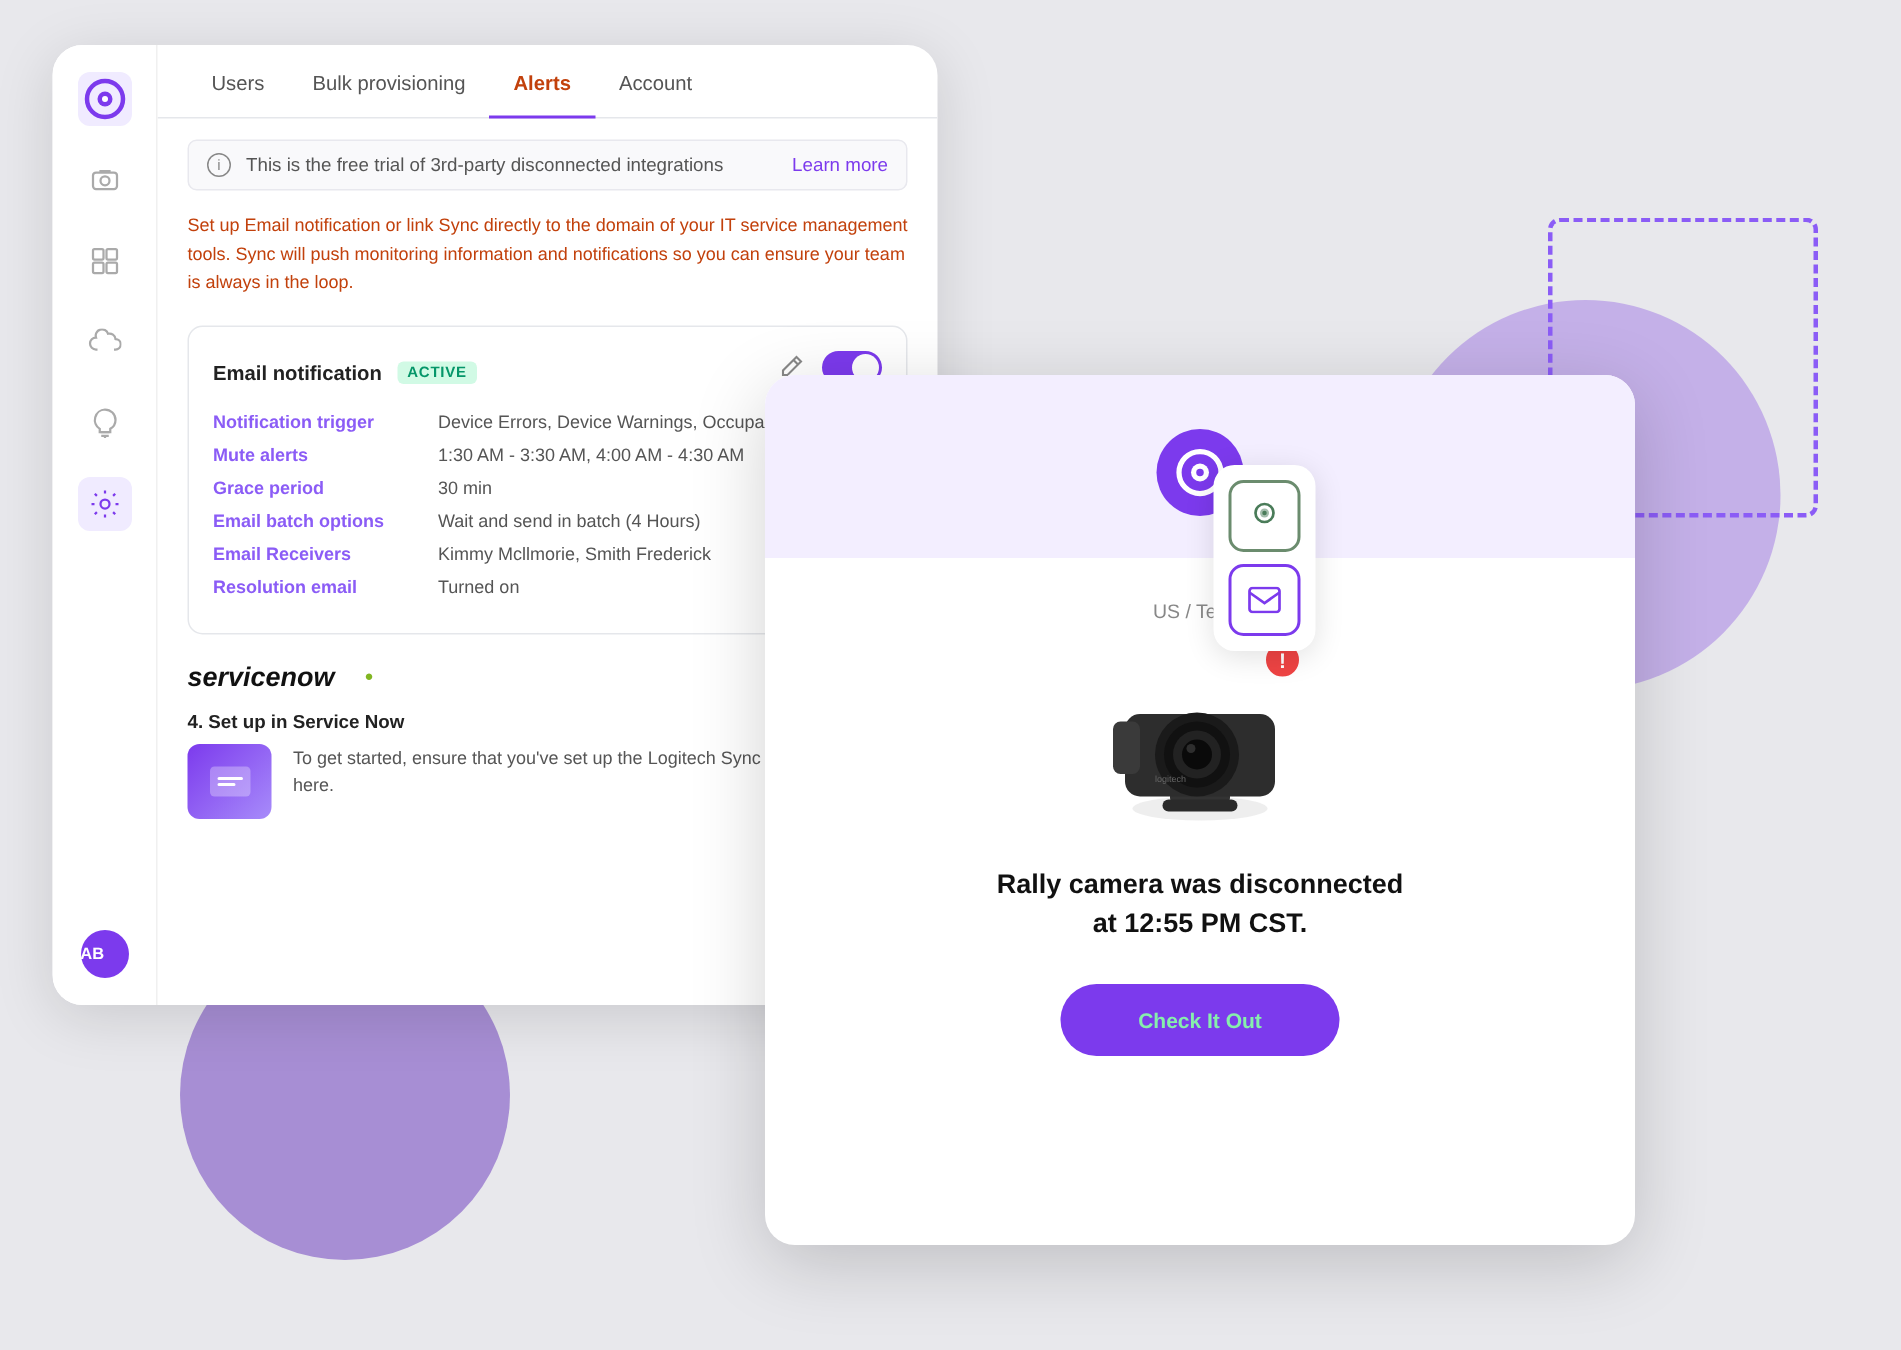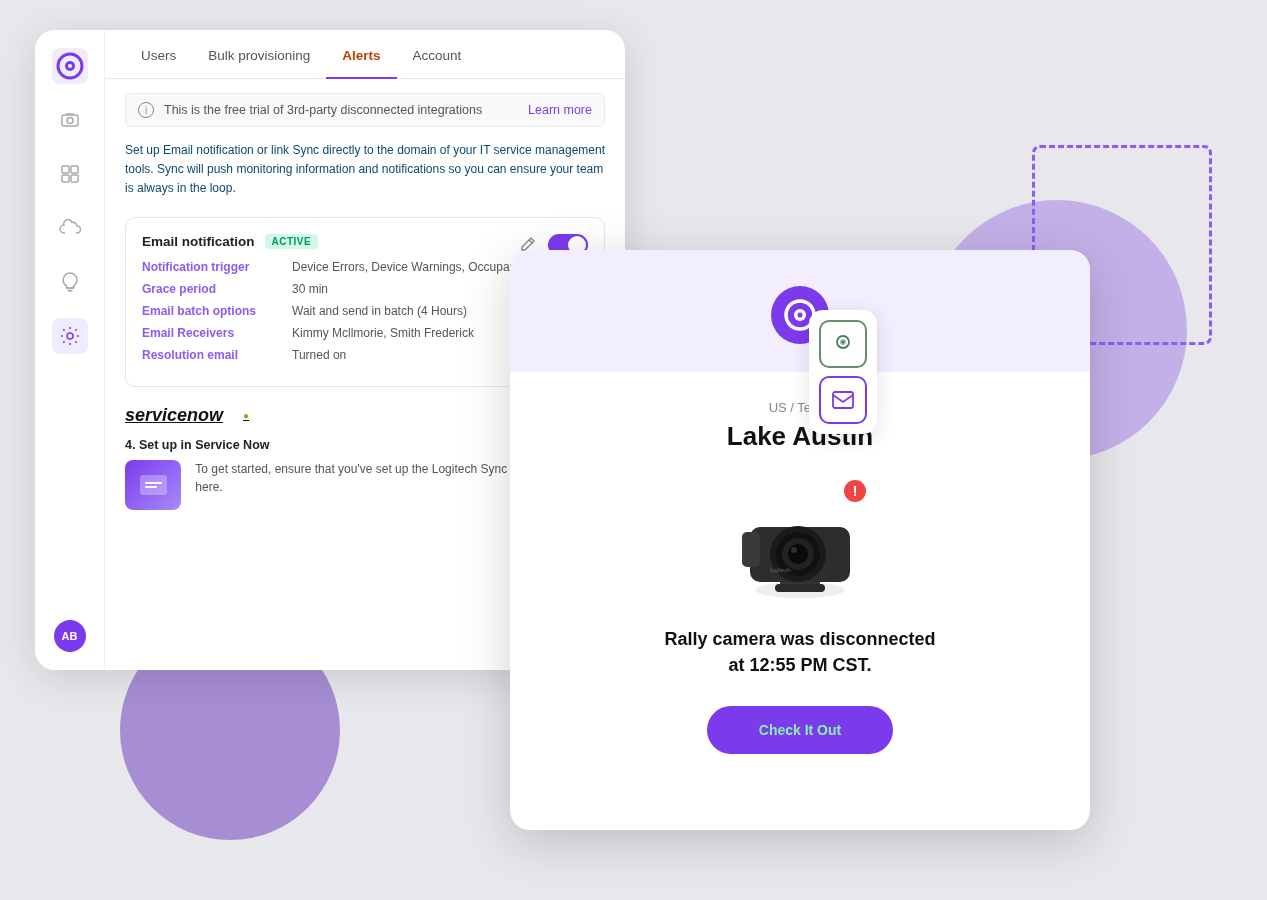--- a/index.html
+++ b/index.html
@@ -161,7 +161,7 @@
     
     .description {
       font-size: 12px;
-      color: #0c4a6e;
+      color: #c2410c;
       line-height: 1.6;
       margin-bottom: 18px;
     }

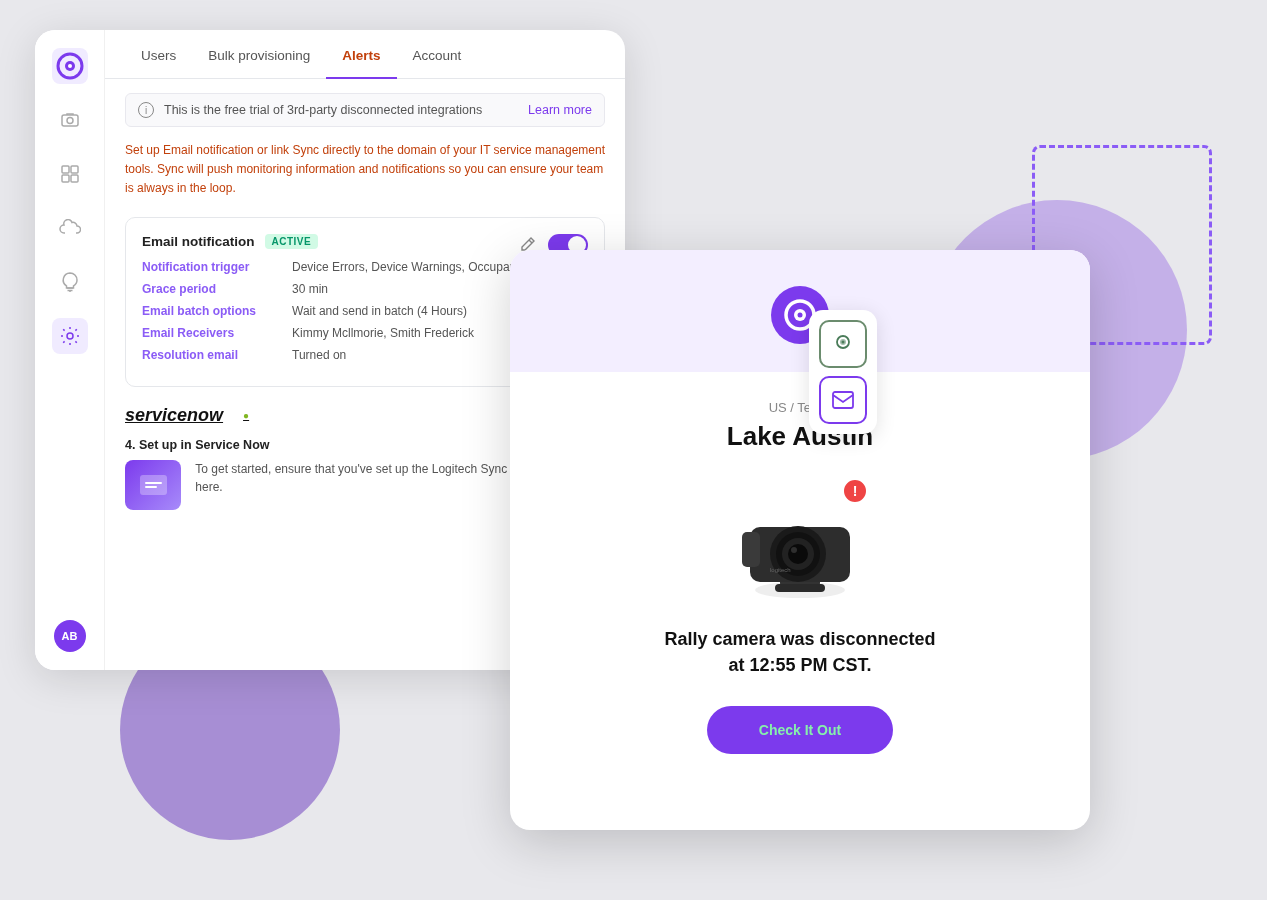--- a/index.html
+++ b/index.html
@@ -175,9 +175,9 @@
     }
     .section-header {
       display: flex;
-      align-items: flex-start;
+      align-items: flex-end;
       justify-content: space-between;
-      margin-bottom: 4px;
+      margin-bottom: 18px;
     }
     .section-title {
       font-size: 13.5px;

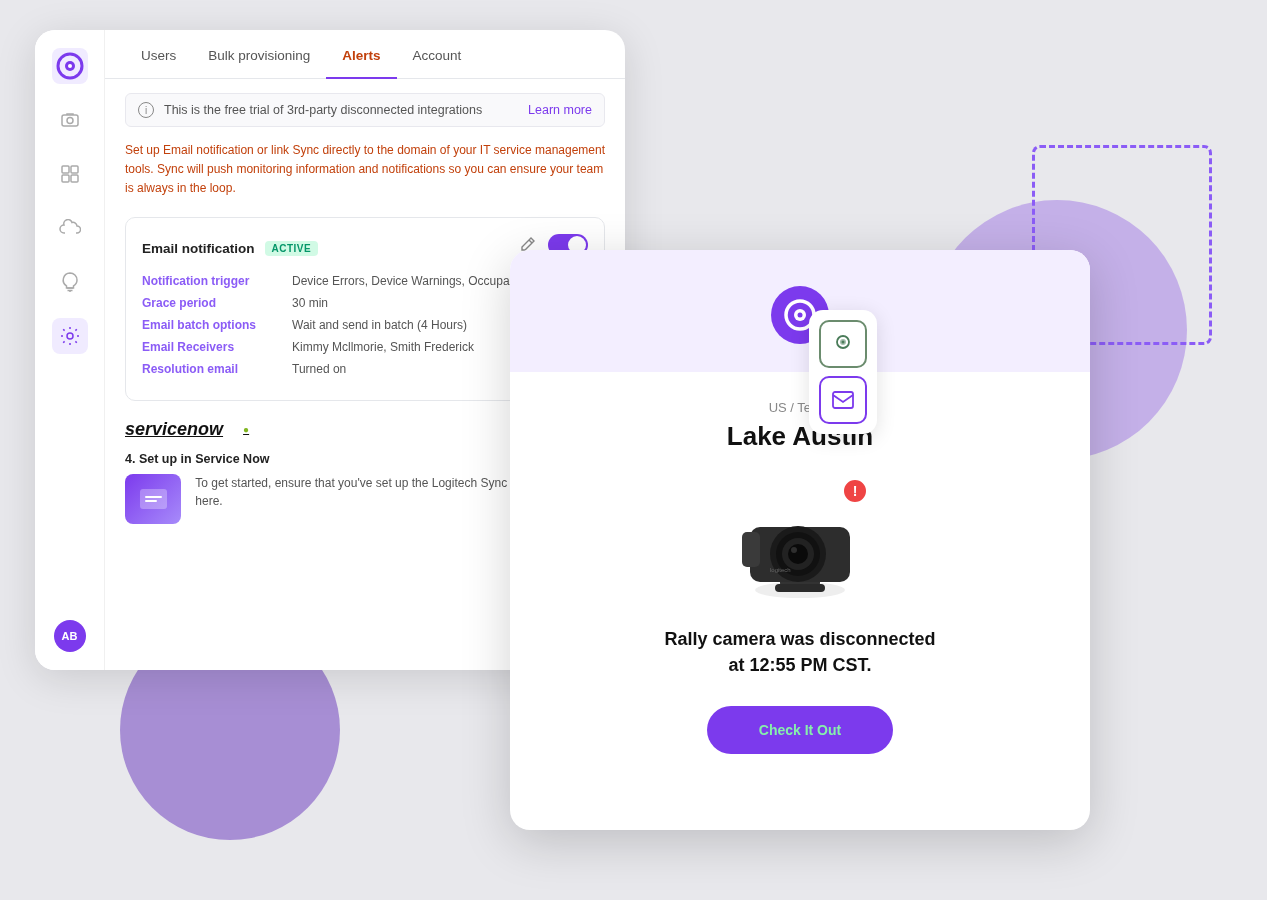--- a/index.html
+++ b/index.html
@@ -528,6 +528,10 @@
         <div class="detail-row">
           <span class="detail-label">Notification trigger</span>
           <span class="detail-value">Device Errors, Device Warnings, Occupancy limit aler</span>
+        </div>
+        <div class="detail-row">
+          <span class="detail-label">Mute alerts</span>
+          <span class="detail-value">1:30 AM - 3:30 AM, 4:00 AM - 4:30 AM</span>
         </div>
         <div class="detail-row">
           <span class="detail-label">Grace period</span>

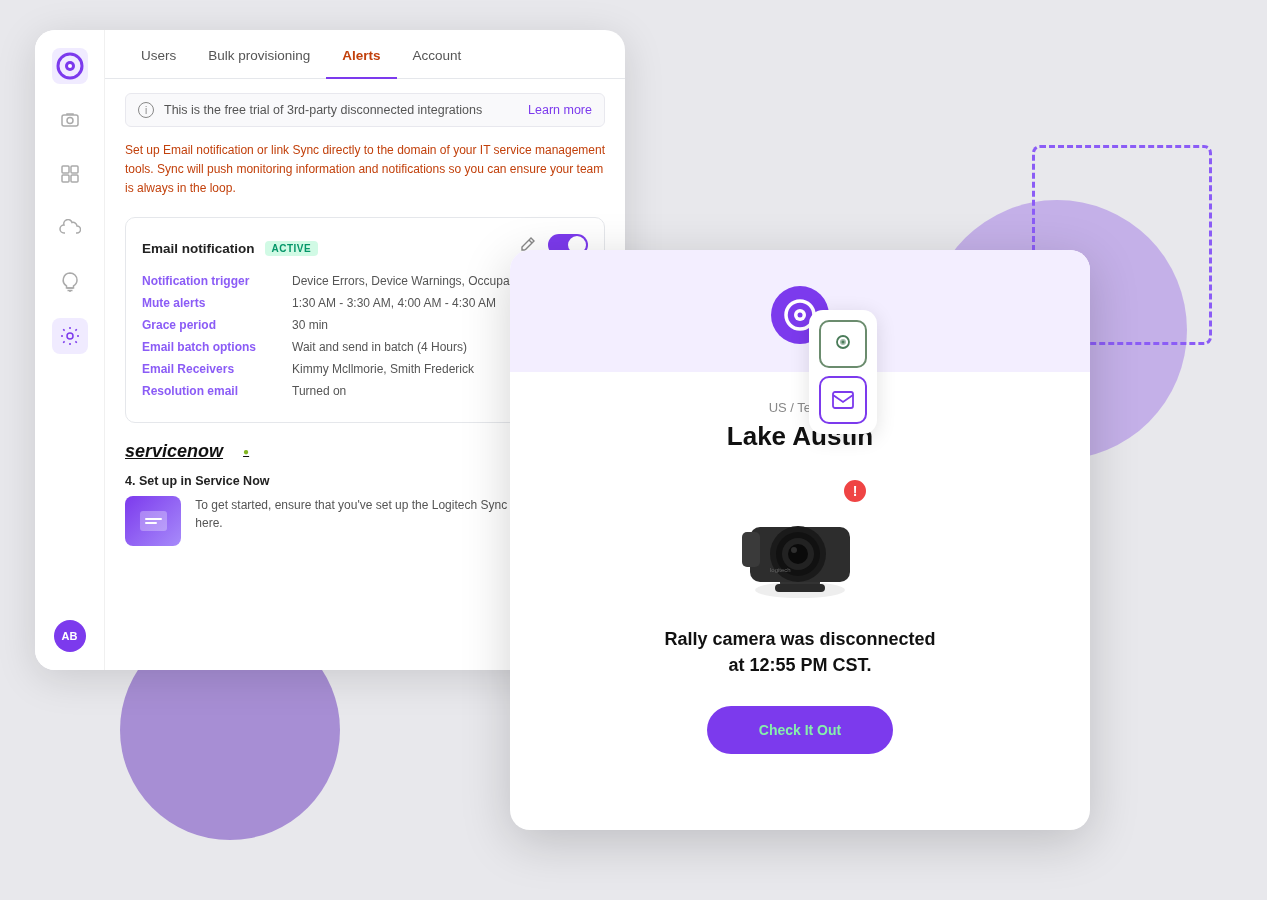--- a/index.html
+++ b/index.html
@@ -249,7 +249,6 @@
       display: flex;
       align-items: center;
       gap: 20px;
-      text-decoration: underline;
     }
     .service-now-step {
       font-size: 12.5px;

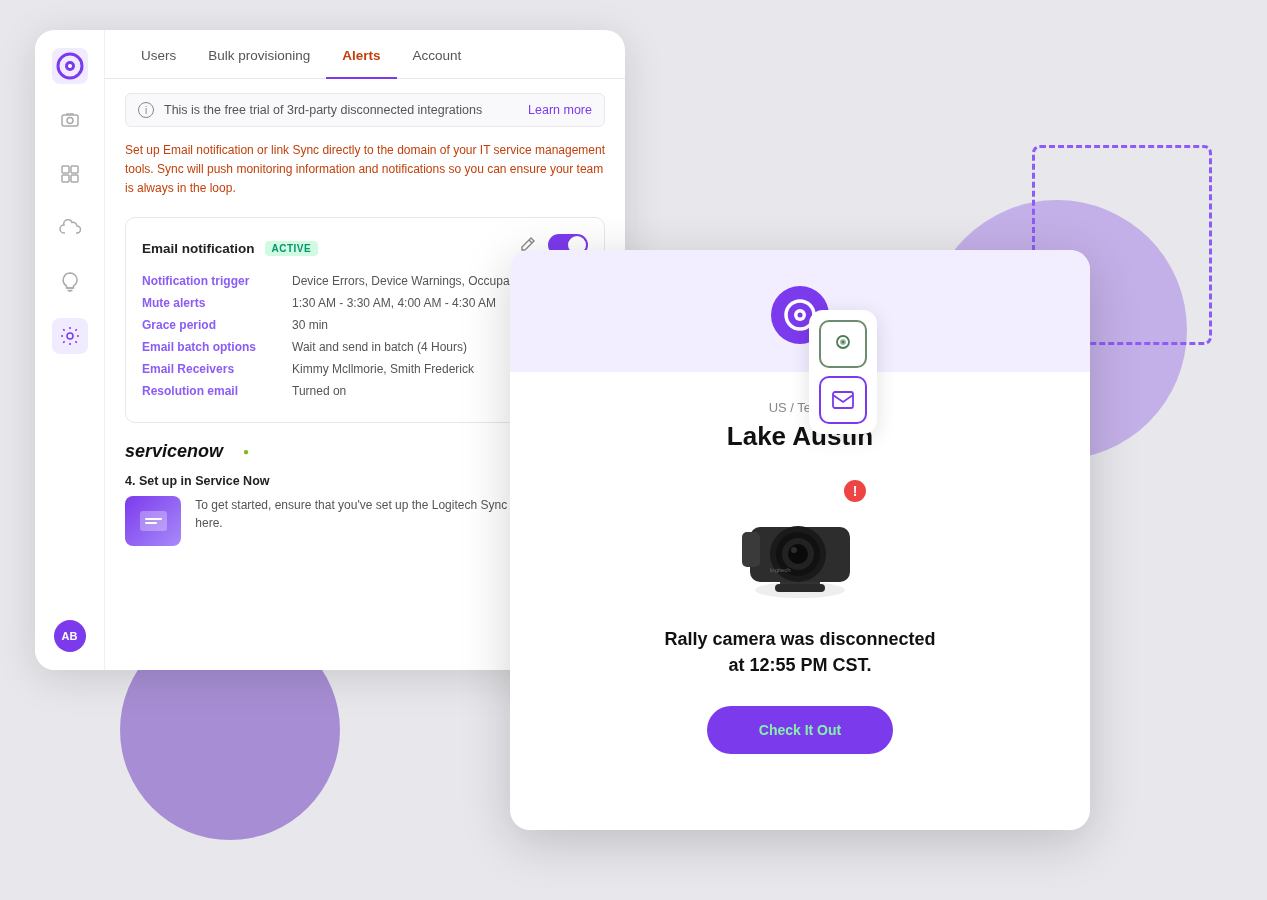--- a/index.html
+++ b/index.html
@@ -583,7 +583,6 @@
 
   <div class="notification-body">
     <div class="location-text">US / Texas</div>
-    <div class="room-name">Lake Austin</div>
 
     
     <div class="camera-wrapper">

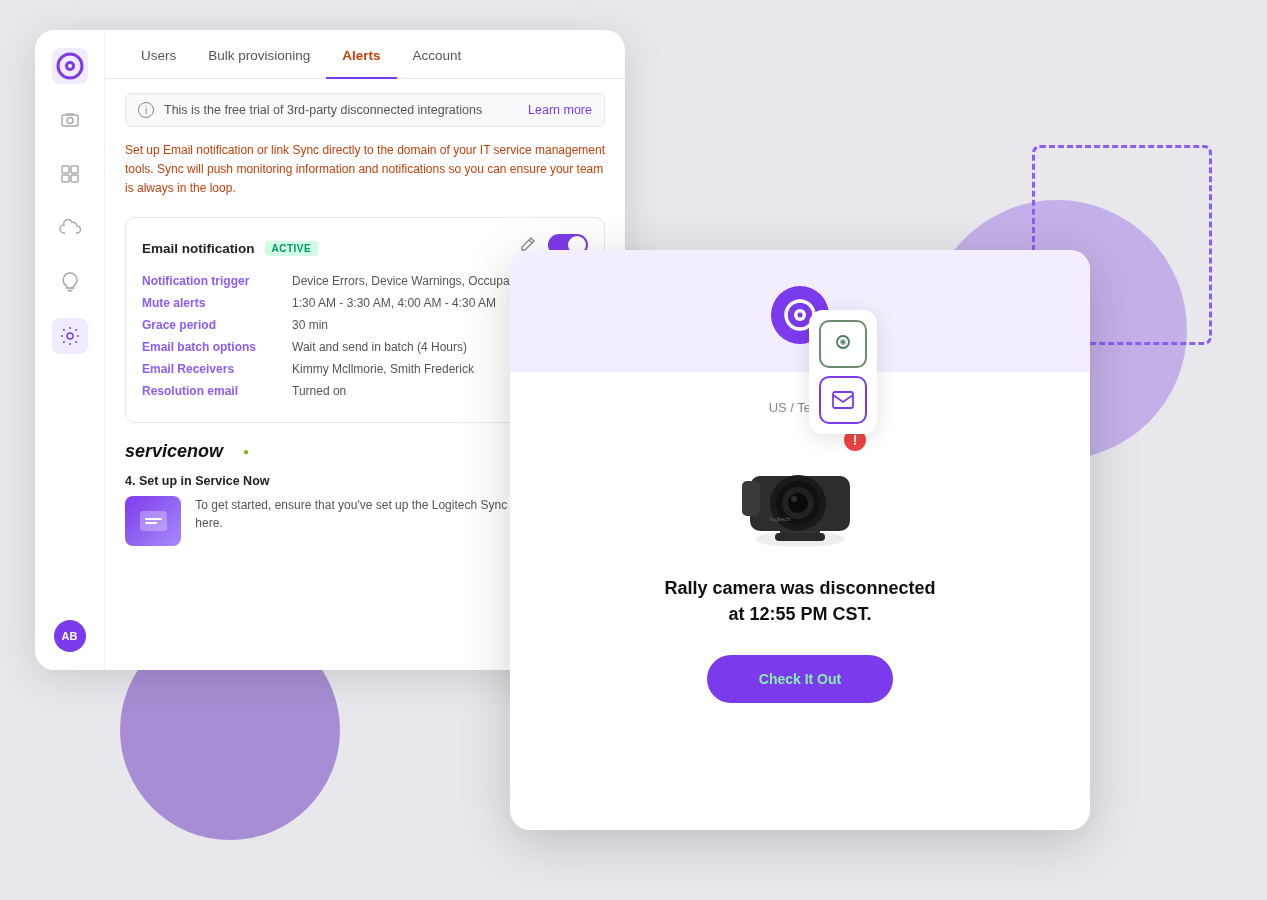--- a/index.html
+++ b/index.html
@@ -96,7 +96,6 @@
       border-radius: 50%;
       display: flex;
       align-items: center;
-      justify-content: center;
       color: #fff;
       font-size: 11px;
       font-weight: bold;

